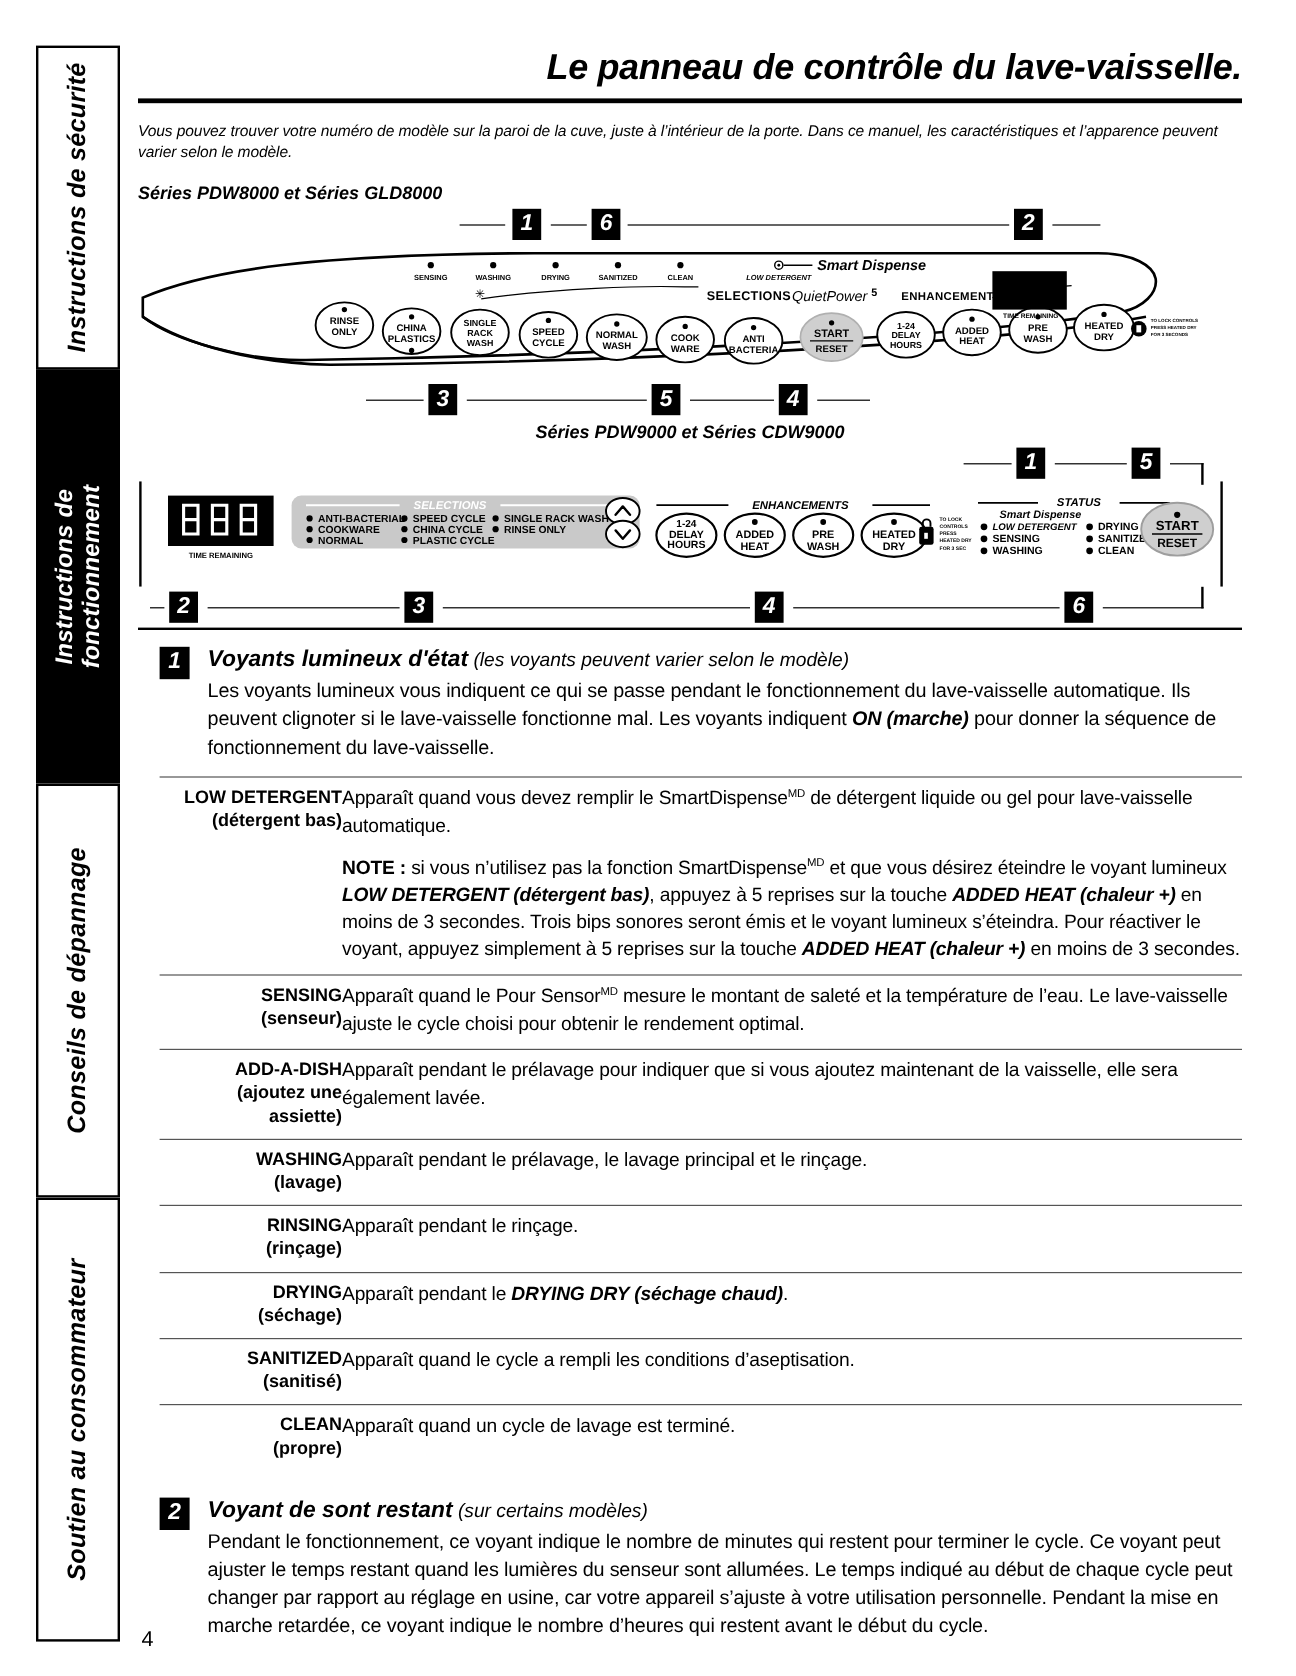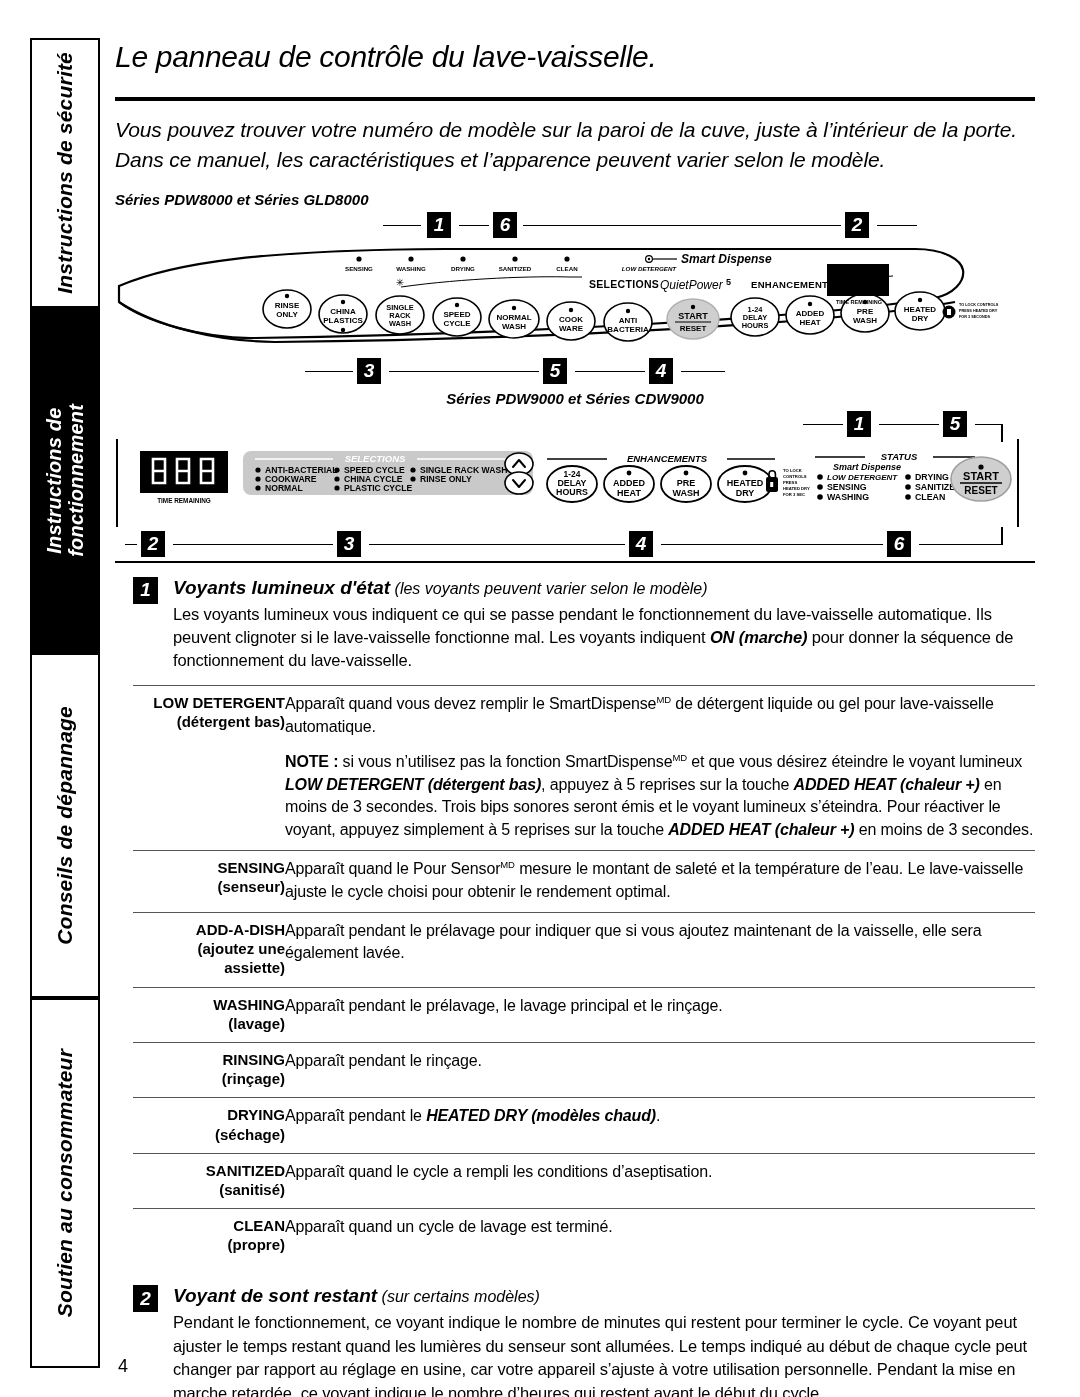--- a/index.html
+++ b/index.html
@@ -42,9 +42,10 @@
   .content { position: absolute; left: 115px; top: 40px; width: 920px; }
 
   h1.title {
-    font-size: 30px; font-style: italic; font-weight: normal;
+    font-size: 30px; font-style: italic; font-weight: bold;
     letter-spacing: -.3px;
-    padding-bottom: 23px;
+    padding-bottom: 8px;
+    text-align: right;
   }
   .rule-thick { border-bottom: 4px solid #000; margin-bottom: 14px; }
   .rule-thin { border-bottom: 1.5px solid #000; }

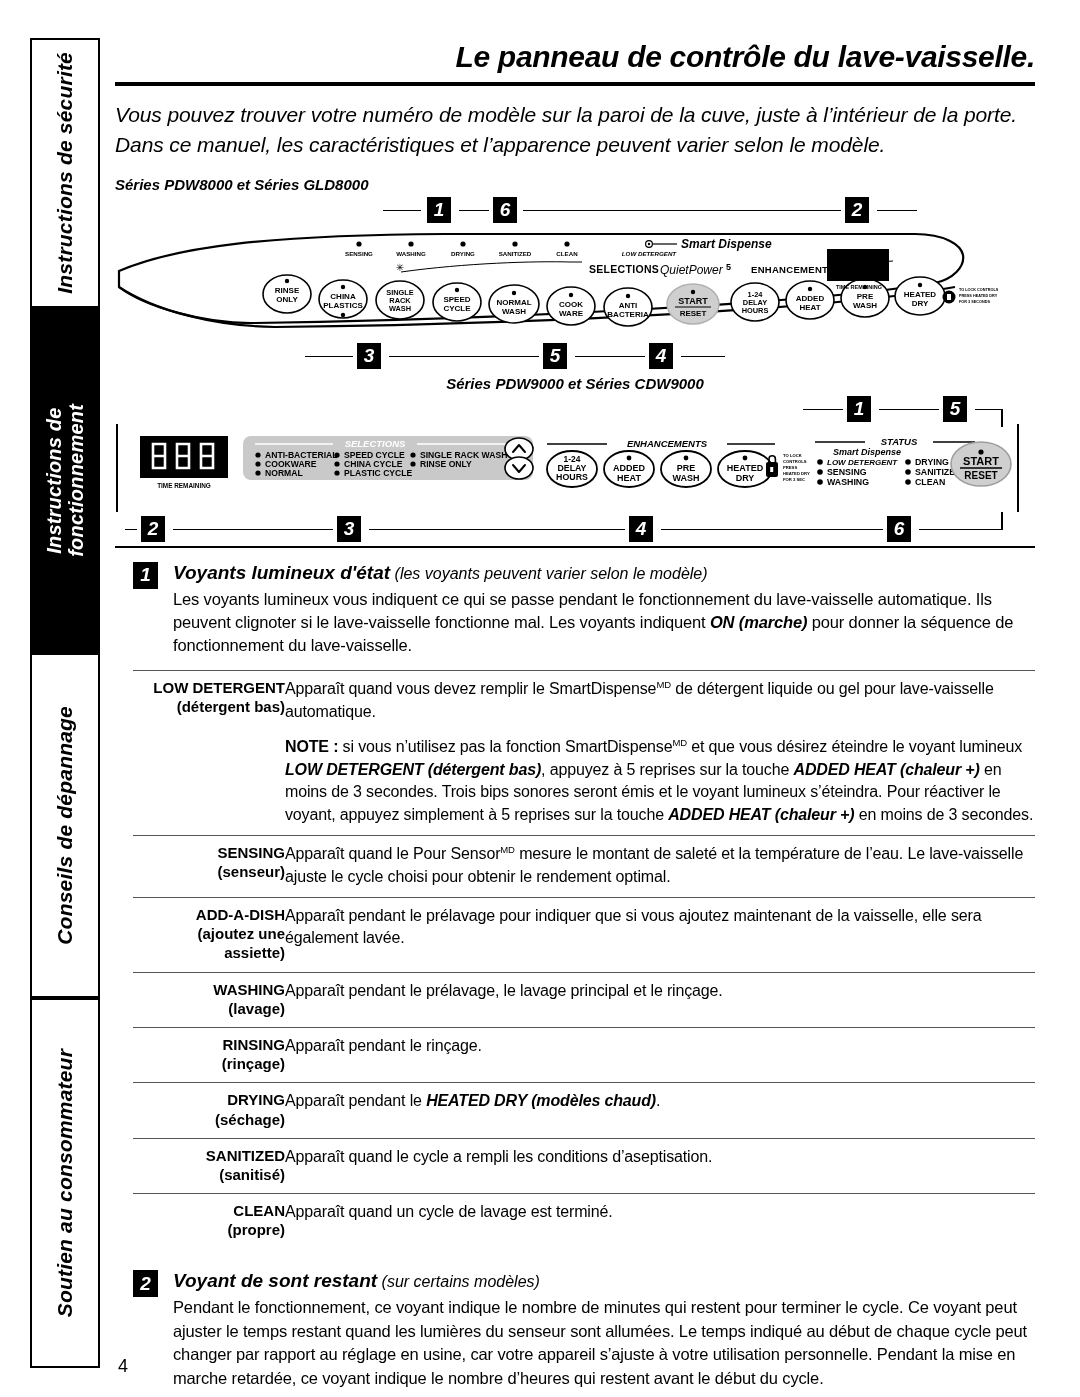--- a/index.html
+++ b/index.html
@@ -51,7 +51,7 @@
   .rule-thin { border-bottom: 1.5px solid #000; }
 
   p.intro {
-    font-size: 21px; font-style: italic; line-height: 1.42;
+    font-size: 13px; font-style: italic; line-height: 1.42;
     margin-bottom: 16px; letter-spacing: -.1px;
   }
 

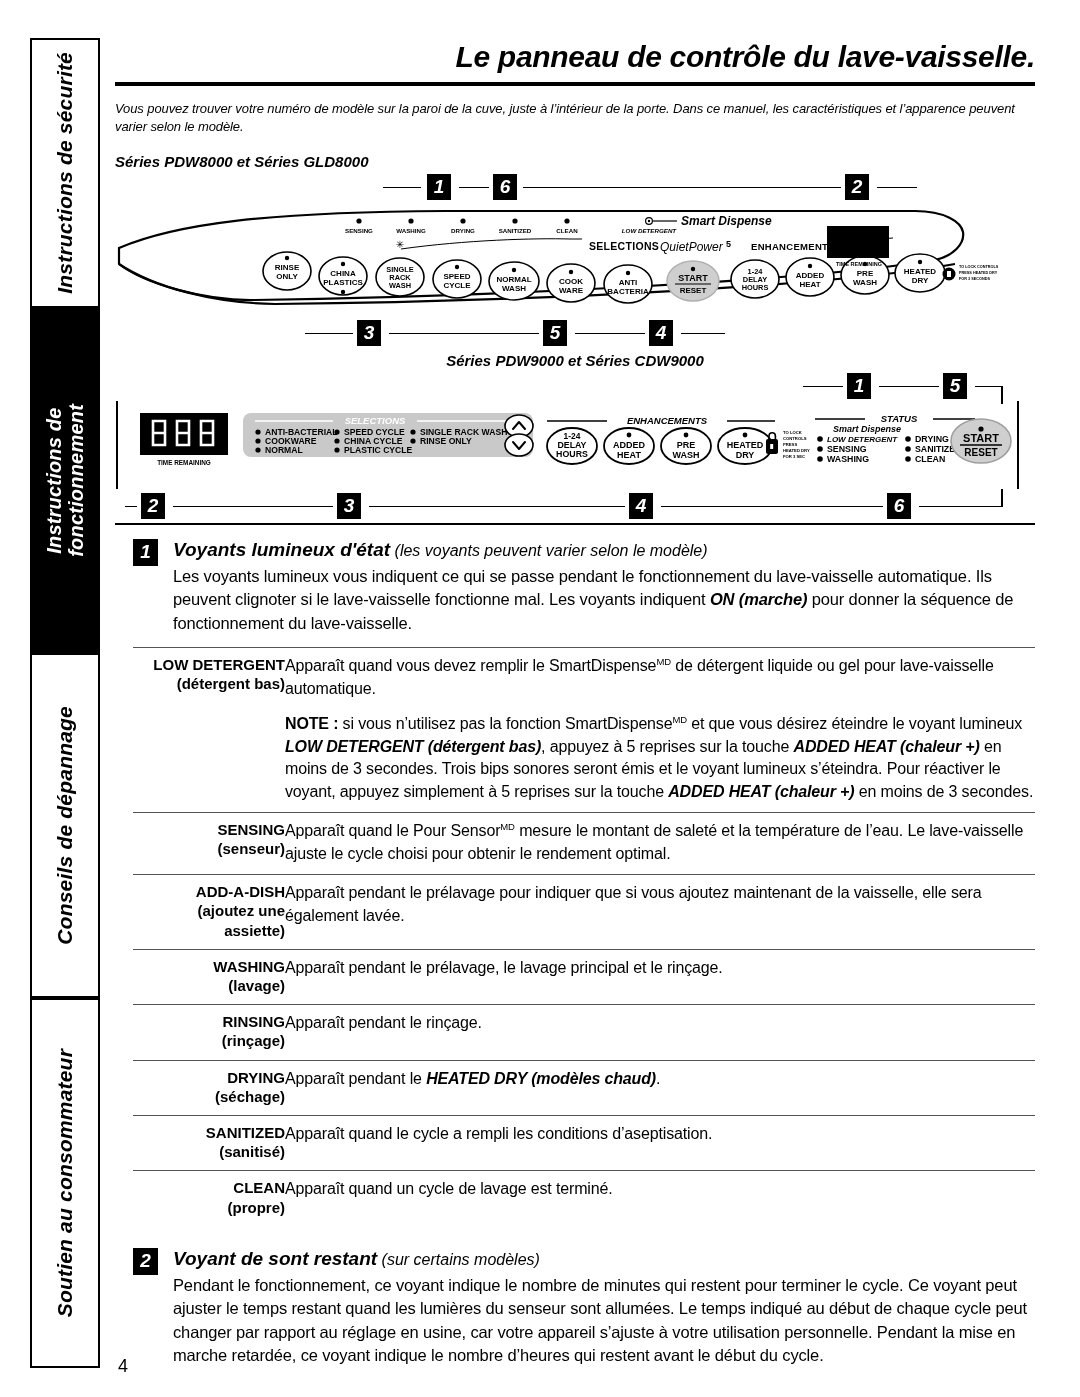--- a/index.html
+++ b/index.html
@@ -502,7 +502,7 @@
               <span class="fr">(séchage)</span>
             </td>
             <td class="desc">
-              <p><span>Apparaît pendant le </span><b class="bi">HEATED DRY (modèles chaud)</b><span>.</span></p>
+              <p><span>Apparaît pendant le </span><b class="bi">DRYING DRY (séchage chaud)</b><span>.</span></p>
             </td>
           </tr>
 

